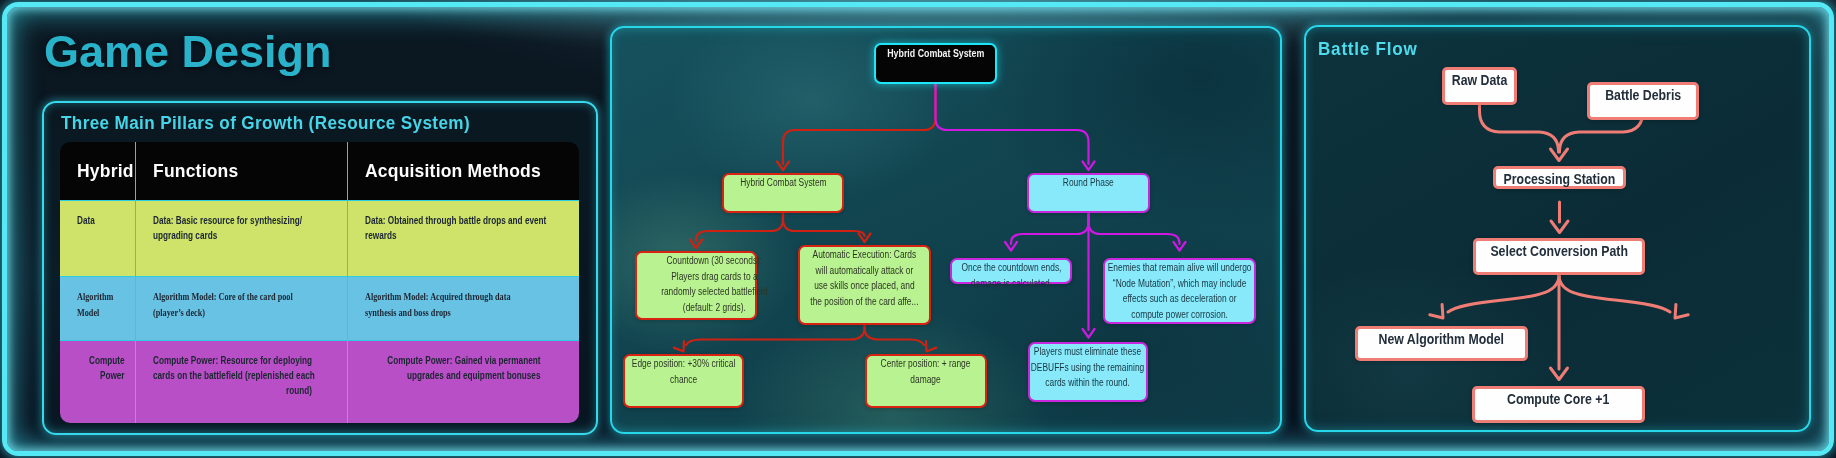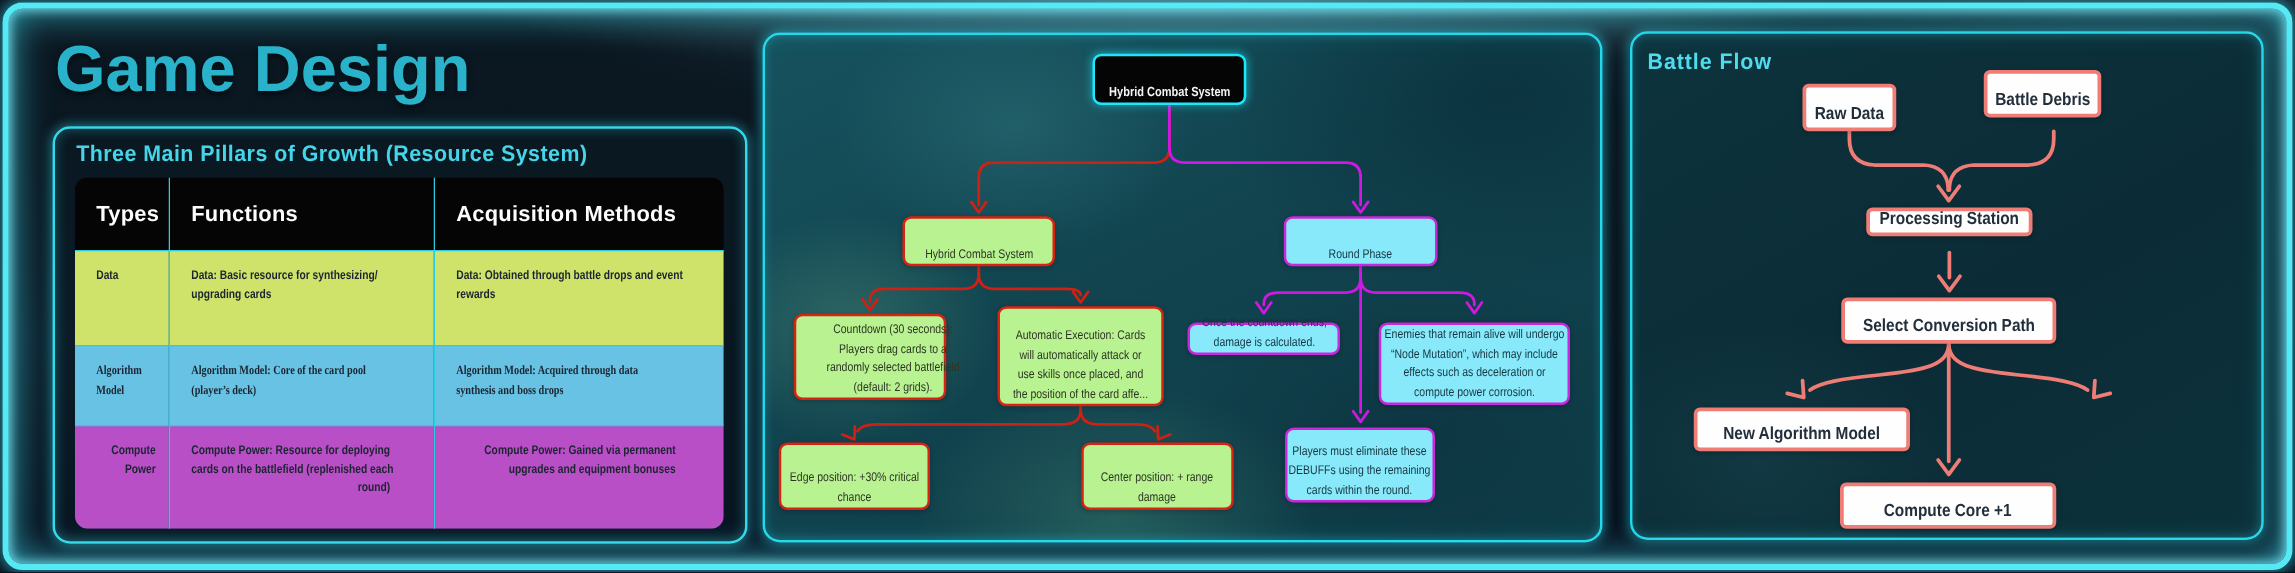--- a/index.html
+++ b/index.html
@@ -26,7 +26,7 @@
   
   .game-title{
     position:absolute;left:44px;top:26px;margin:0;
-    font-size:52px;font-weight:bold;letter-spacing:0px;
+    font-size:45px;font-weight:bold;letter-spacing:0px;
     color:#29b2ca;text-shadow:0 2px 5px rgba(0,0,0,.55);
   }
   .panel{position:absolute;border-radius:14px;}

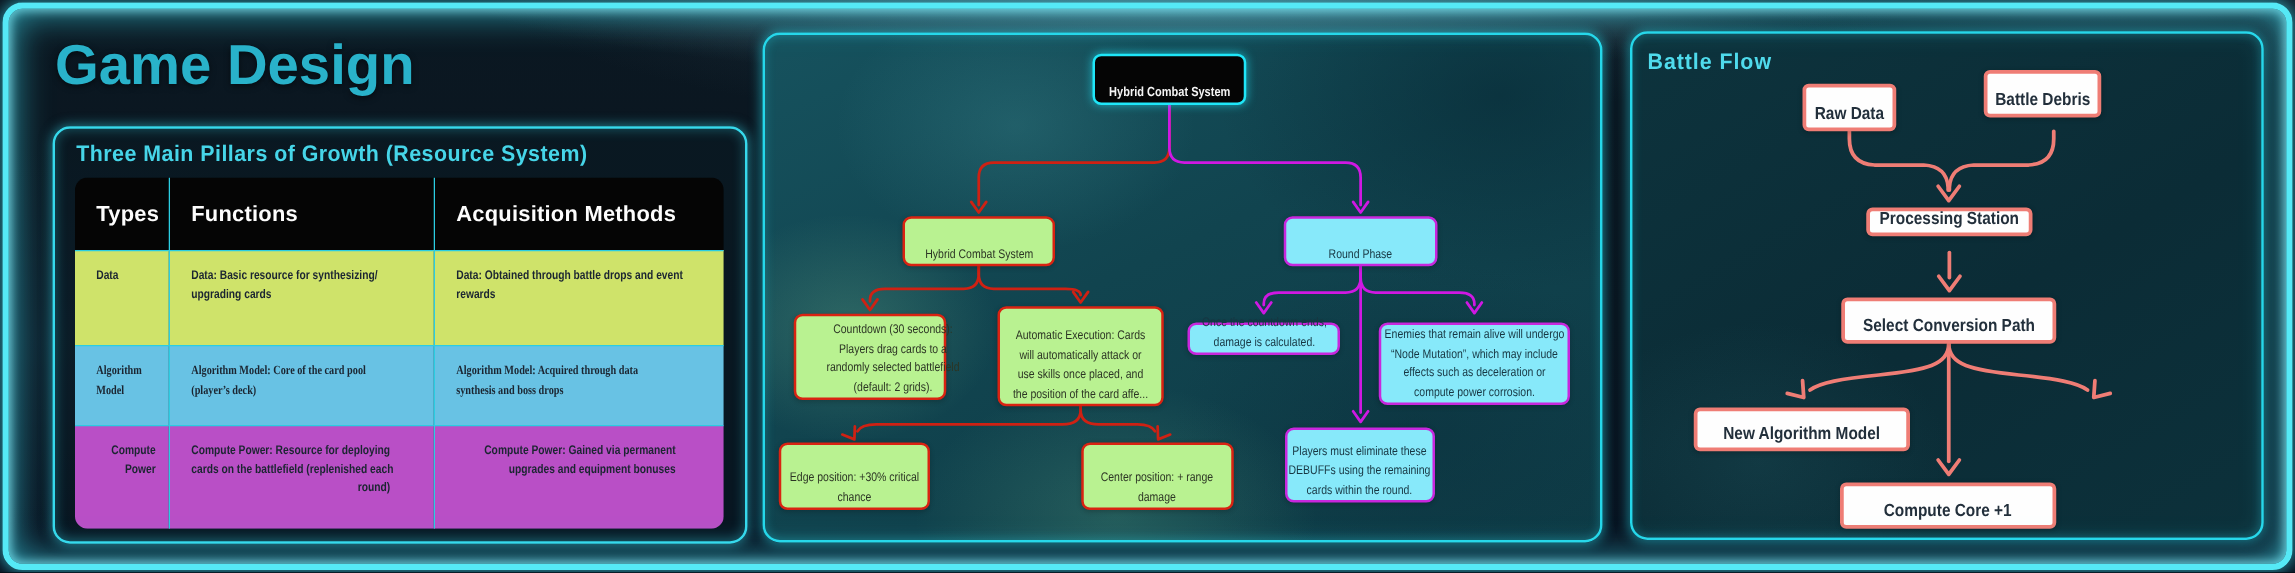--- a/index.html
+++ b/index.html
@@ -95,7 +95,7 @@
   
   .node{
     position:absolute;box-sizing:border-box;border-radius:7px;
-    display:flex;align-items:flex-end;justify-content:center;text-align:center;
+    display:flex;align-items:flex-start;justify-content:center;text-align:center;
   }
   .node .lbl{
     display:block;white-space:pre;line-height:1.55;

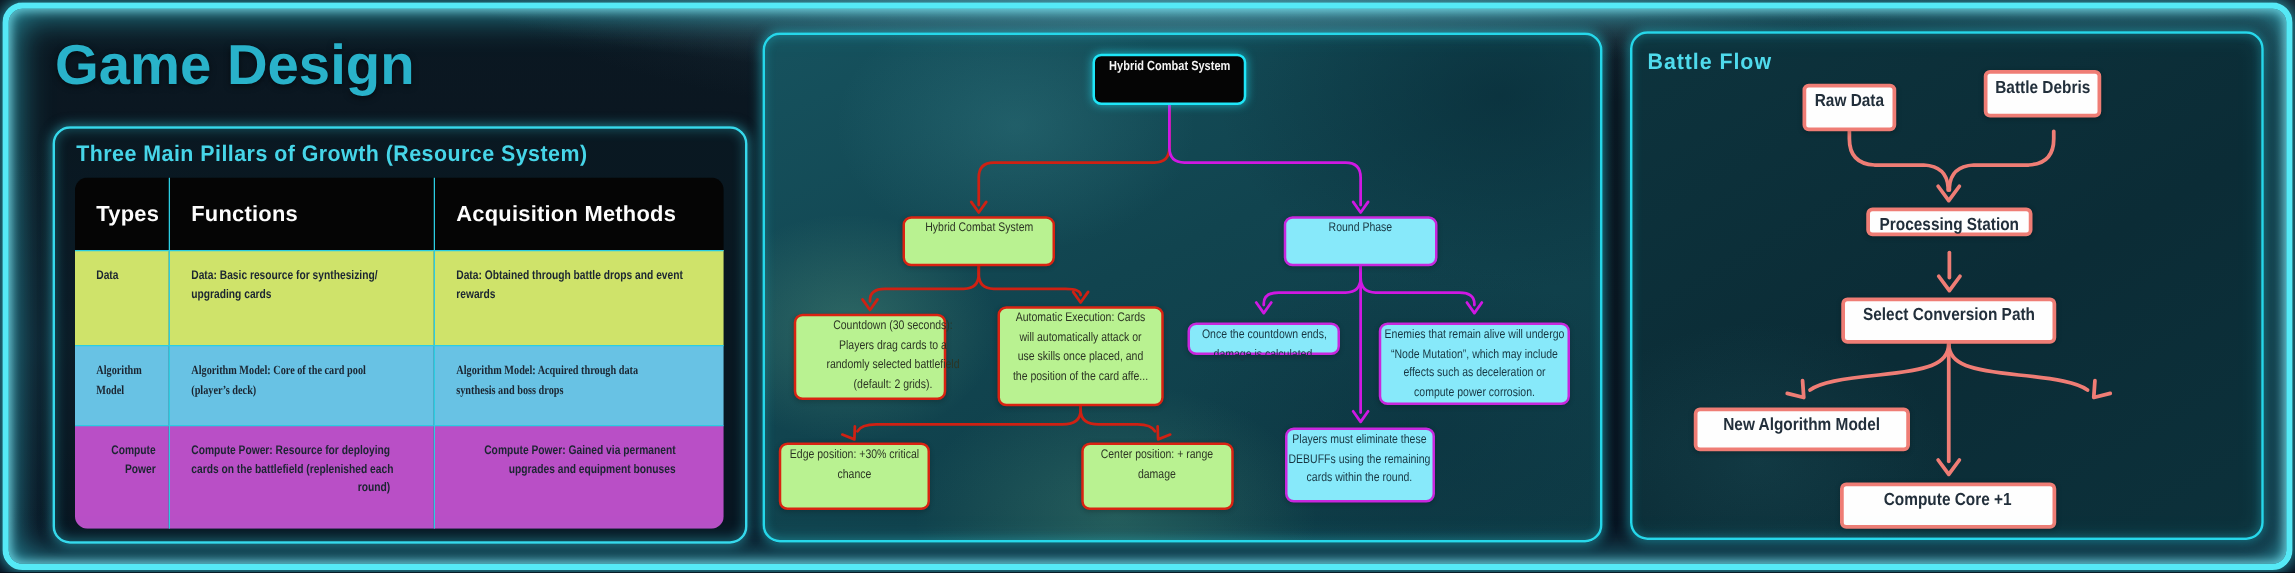--- a/index.html
+++ b/index.html
@@ -283,7 +283,7 @@
   <div class="node node-white" style="left:1442px;top:67px;width:75px;height:38px;">
       <span class="lbl">Raw Data</span>
     </div>
-  <div class="node node-white" style="left:1587px;top:56px;width:94px;height:38px;">
+  <div class="node node-white" style="left:1587px;top:82px;width:112px;height:38px;">
       <span class="lbl">Battle Debris</span>
     </div>
   <div class="node node-white" style="left:1493px;top:166px;width:133px;height:23px;">

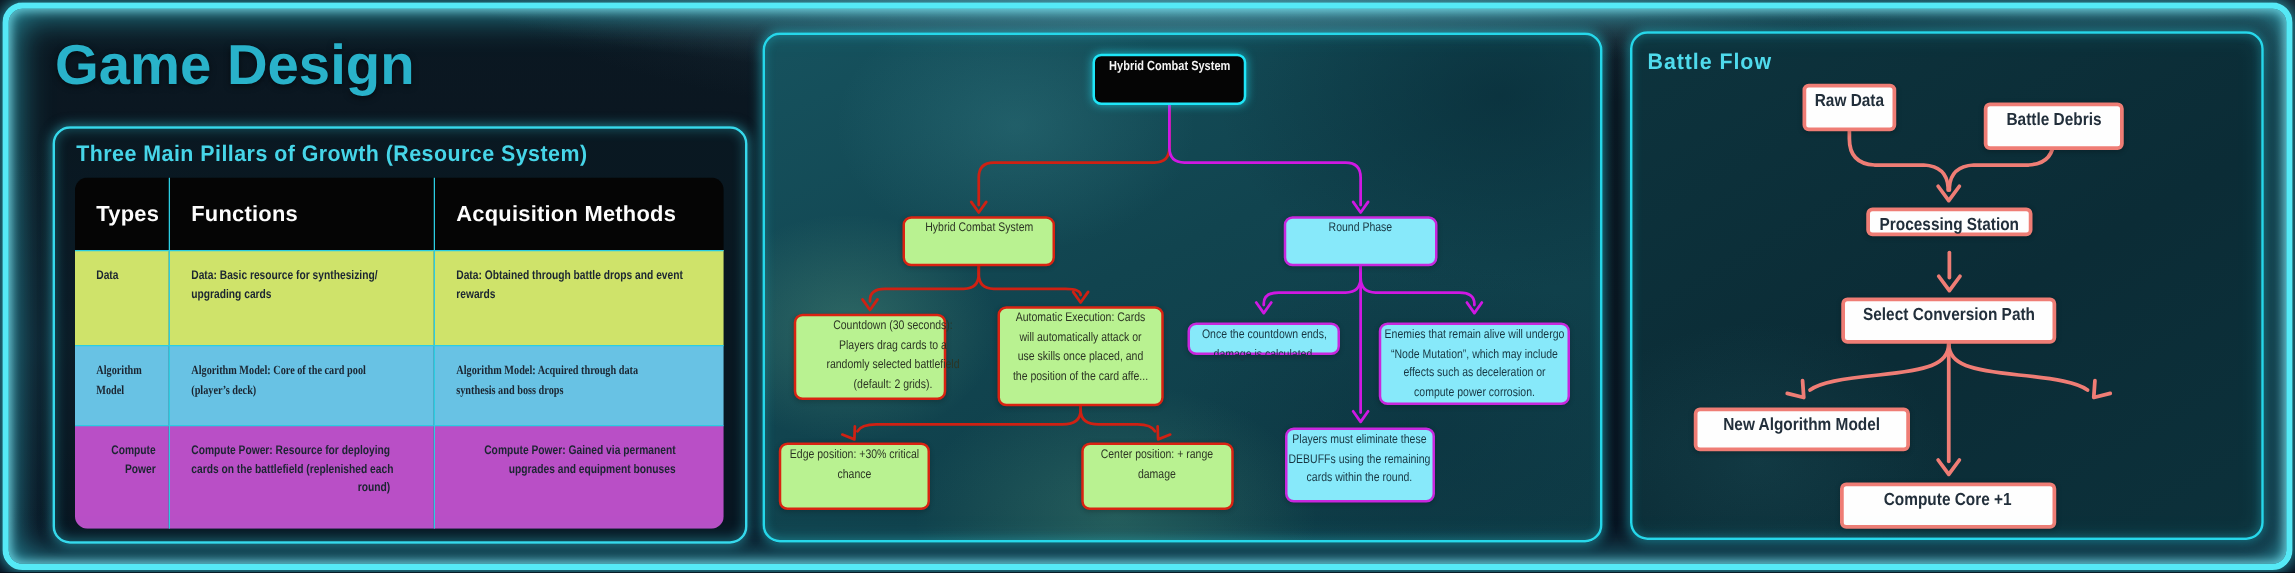--- a/index.html
+++ b/index.html
@@ -139,7 +139,7 @@
         </colgroup>
       <tbody>
           <tr class="hd">
-        <th>Types</th>
+        <th>Hybrid</th>
         <th>Functions</th>
         <th>Acquisition Methods</th>
       </tr>

